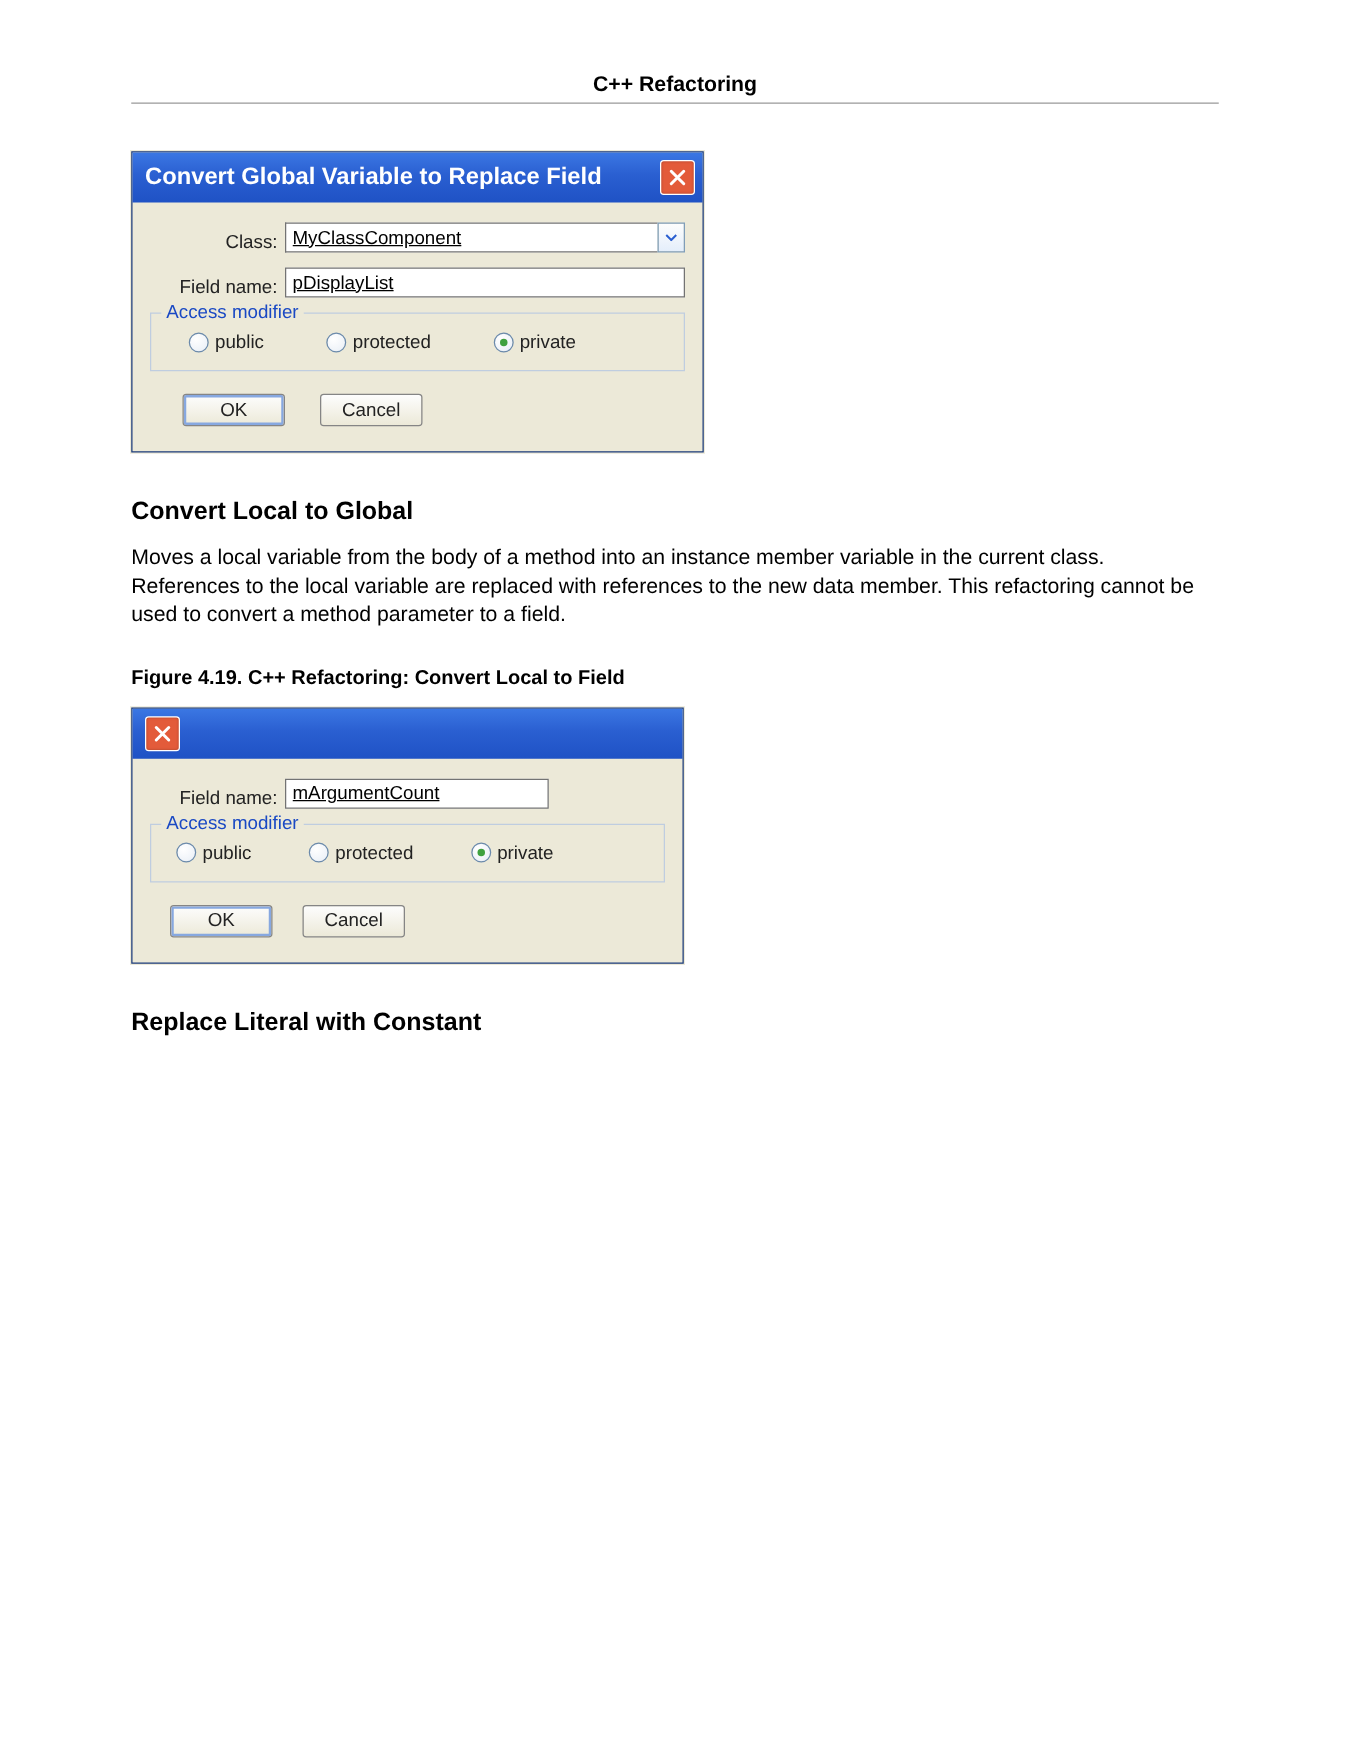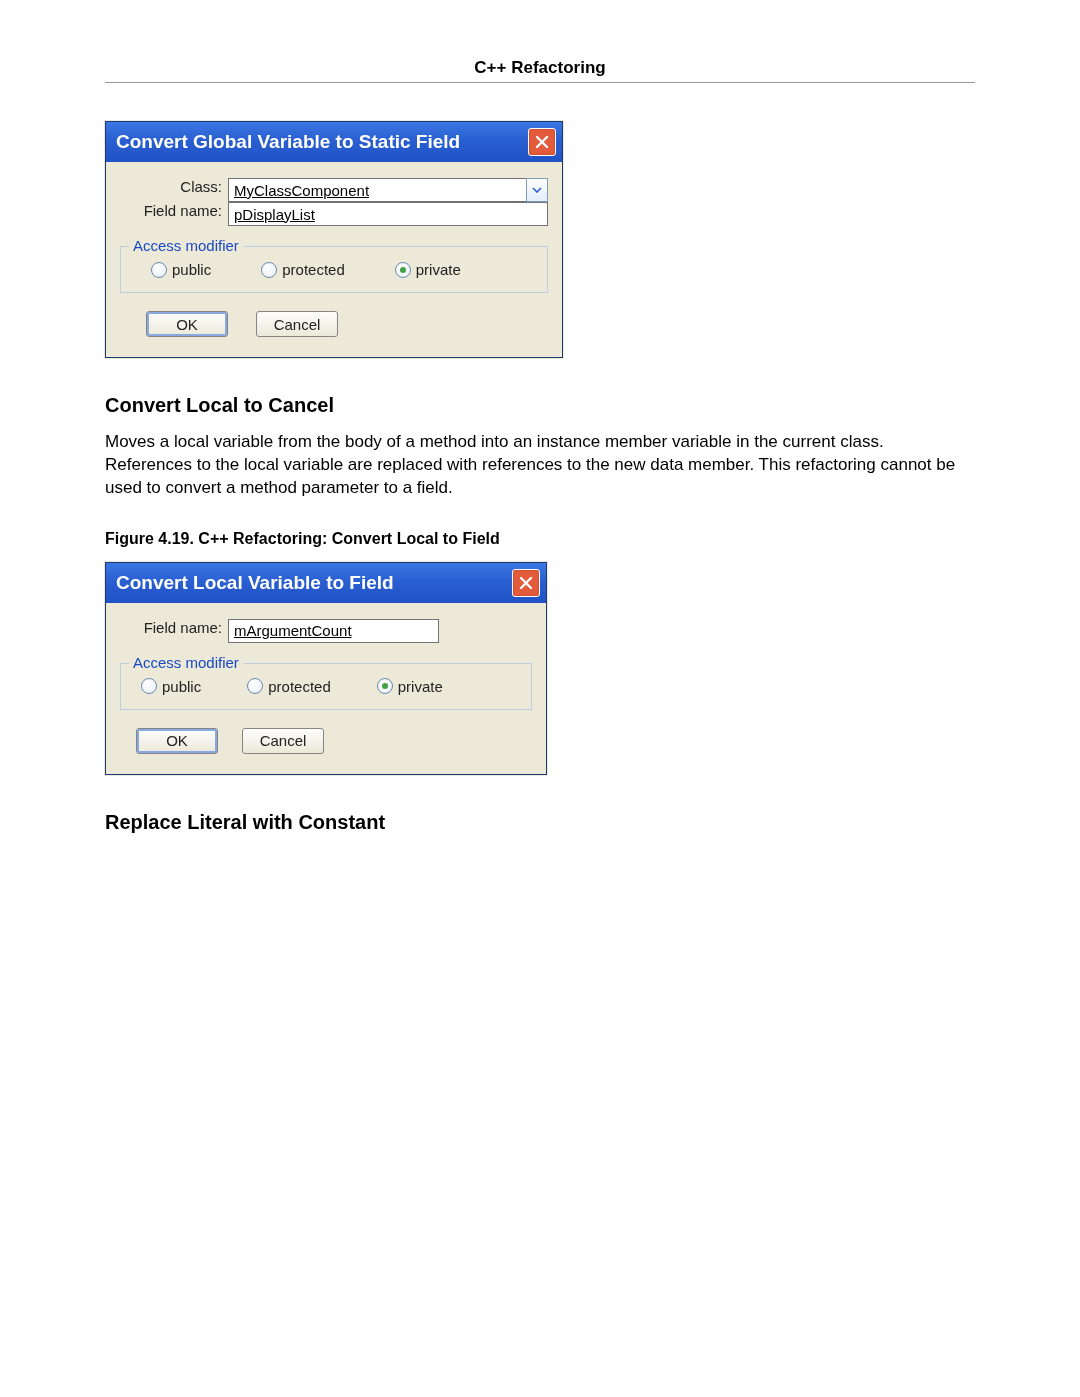--- a/index.html
+++ b/index.html
@@ -203,7 +203,7 @@
 
   <div class="dialog">
     <div class="titlebar">
-      <span>Convert Global Variable to Static Field</span>
+      <span>Convert Global Variable to Replace Field</span>
       <span class="close-btn">
         <svg width="14" height="14" viewBox="0 0 14 14">
             <path d="M2 2 L12 12 M12 2 L2 12" stroke="#fff" stroke-width="2.4" stroke-linecap="round"></path>

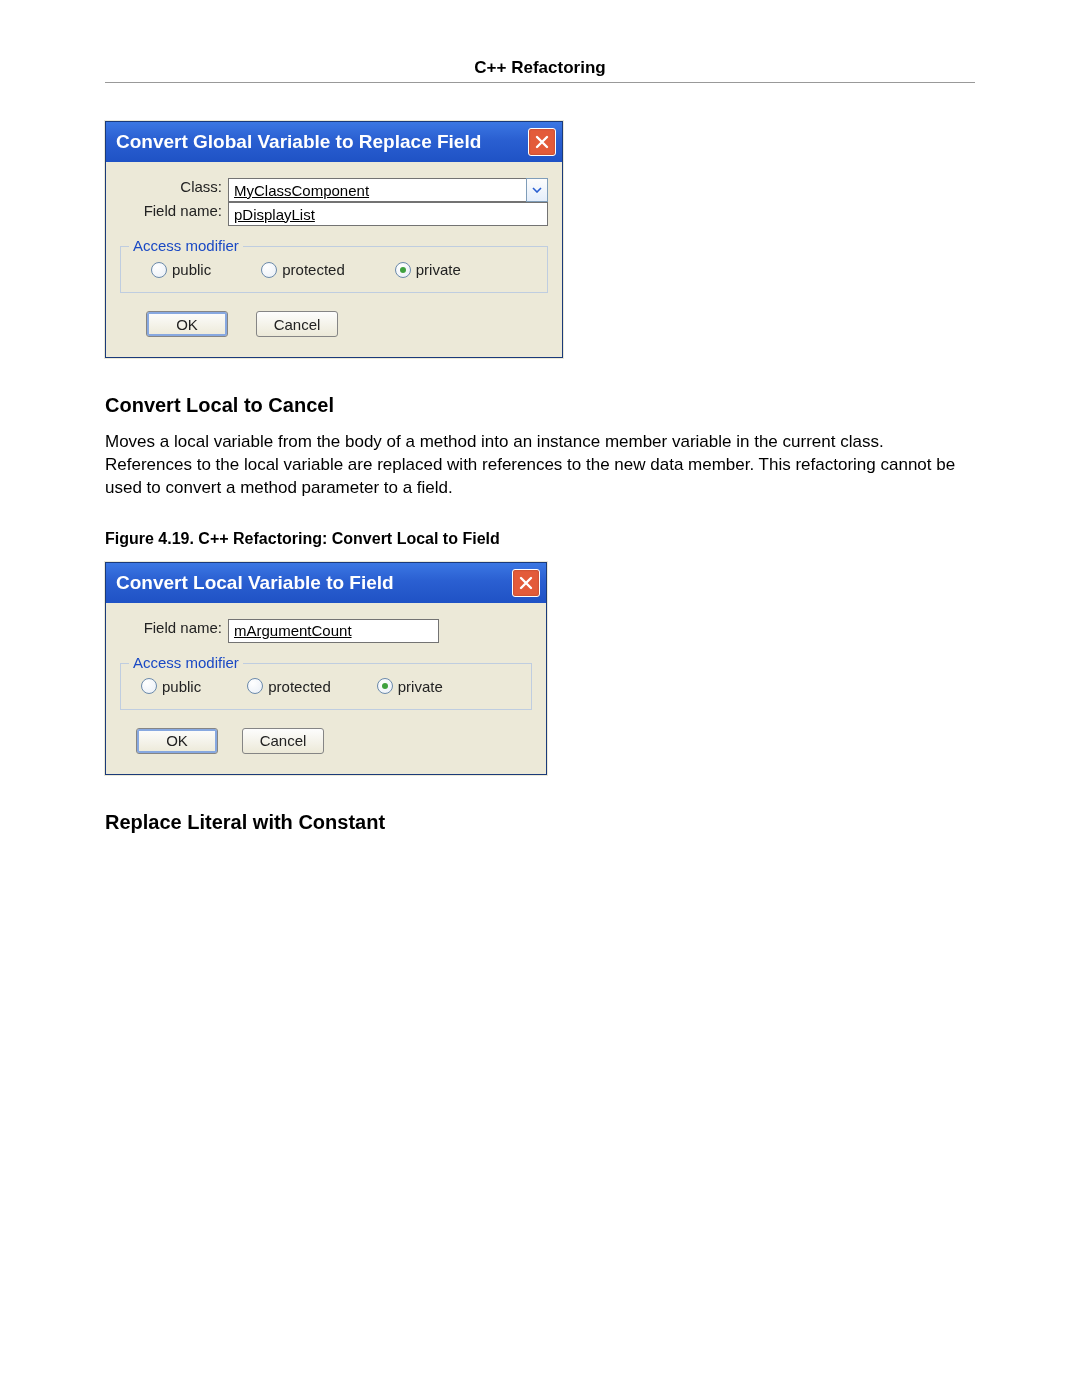--- a/index.html
+++ b/index.html
@@ -67,7 +67,8 @@
   }
   .form-row {
     display: flex;
-    align-items: flex-start;
+    align-items: flex-end;
+    margin-bottom: 12px;
   }
   .form-label {
     width: 102px;

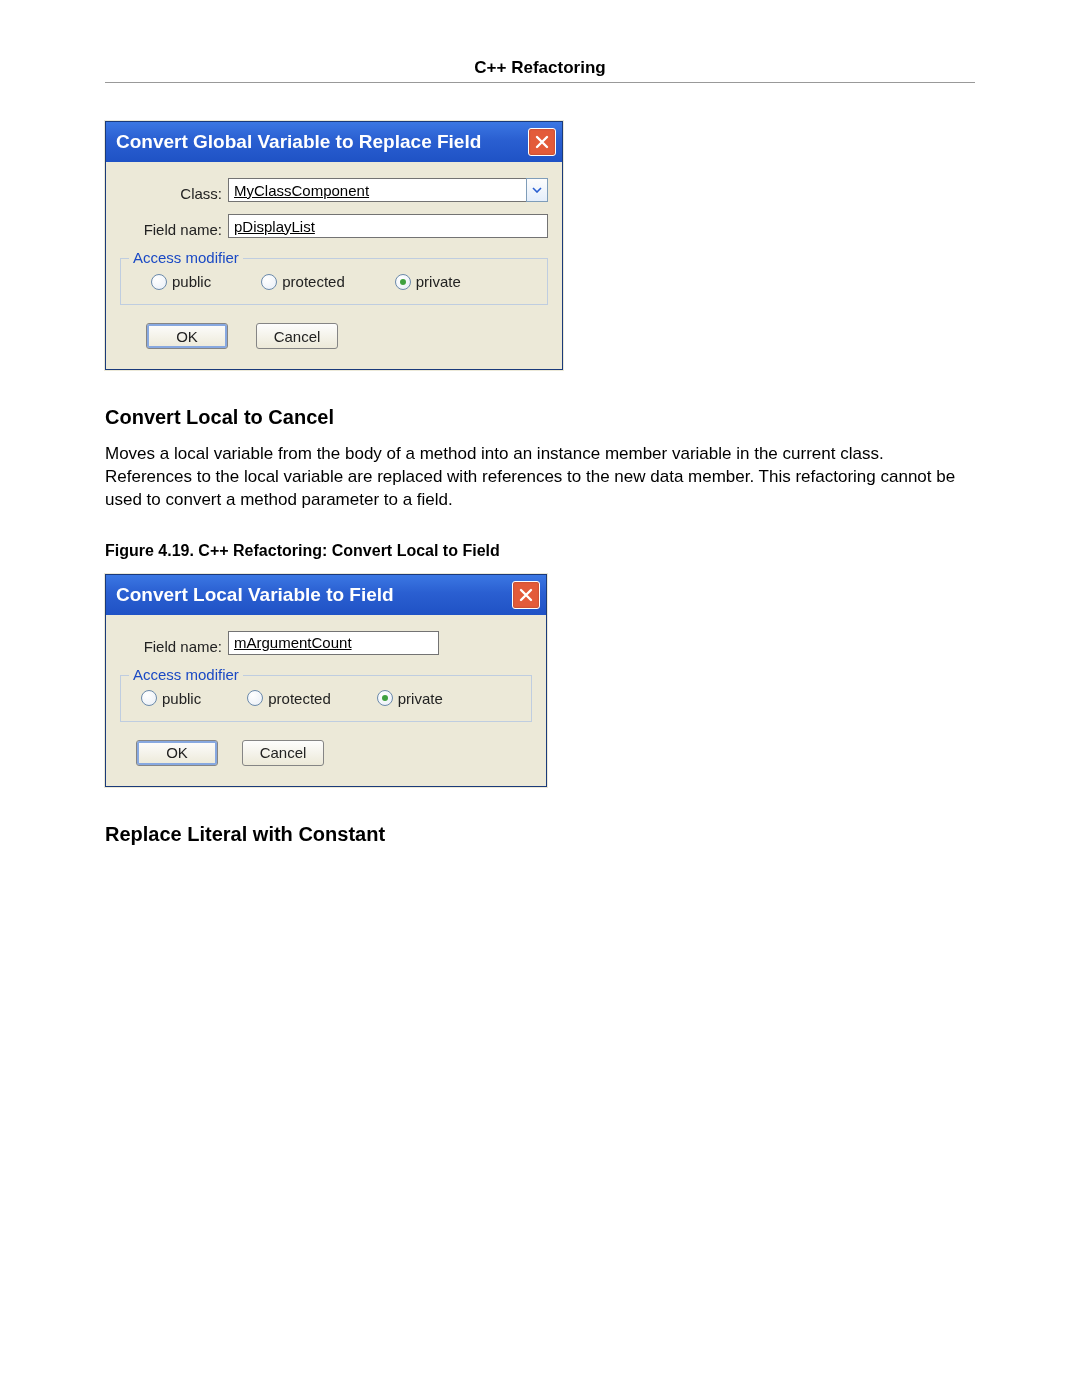--- a/index.html
+++ b/index.html
@@ -106,7 +106,7 @@
   }
   .fieldset {
     border: 1px solid #bfcde0;
-    margin: 20px 0 18px 0;
+    margin: 4px 0 18px 0;
     padding: 14px 10px 14px 10px;
     position: relative;
   }

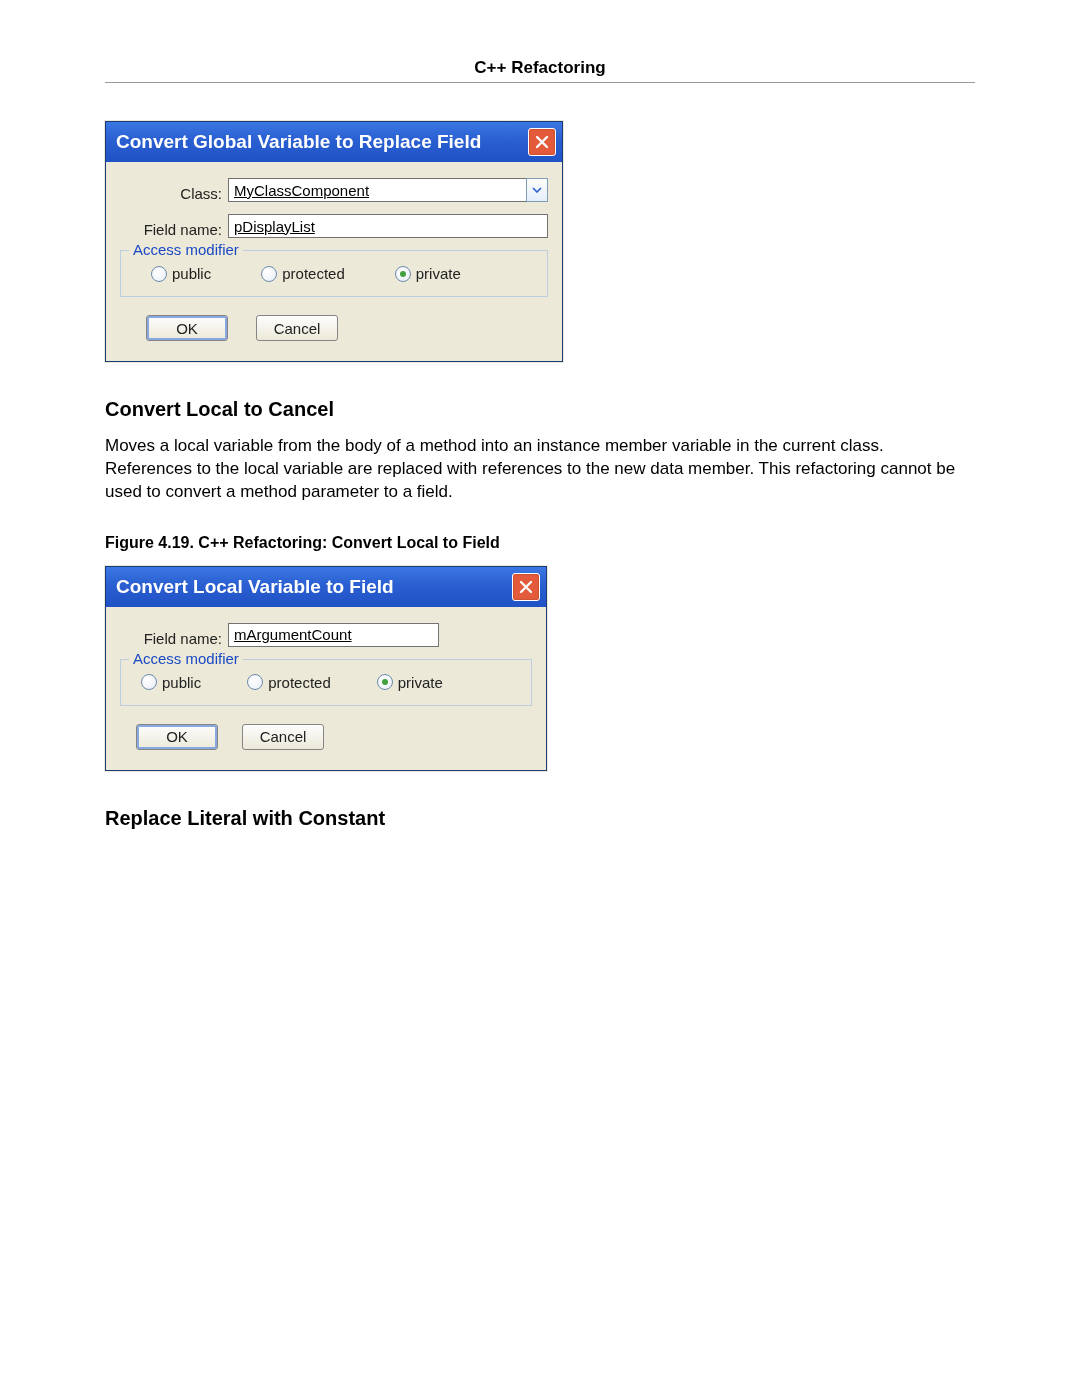--- a/index.html
+++ b/index.html
@@ -251,7 +251,7 @@
     </div>
   </div>
 
-  <h3 class="section">Convert Local to Cancel</h3>
+  <h3 class="section">Convert Local to Global</h3>
   <p class="body">Moves a local variable from the body of a method into an instance member variable in the current class. References to the local variable are replaced with references to the new data member. This refactoring cannot be used to convert a method parameter to a field.</p>
 
   <div class="fig-caption">Figure 4.19.  C++ Refactoring: Convert Local to Field</div>

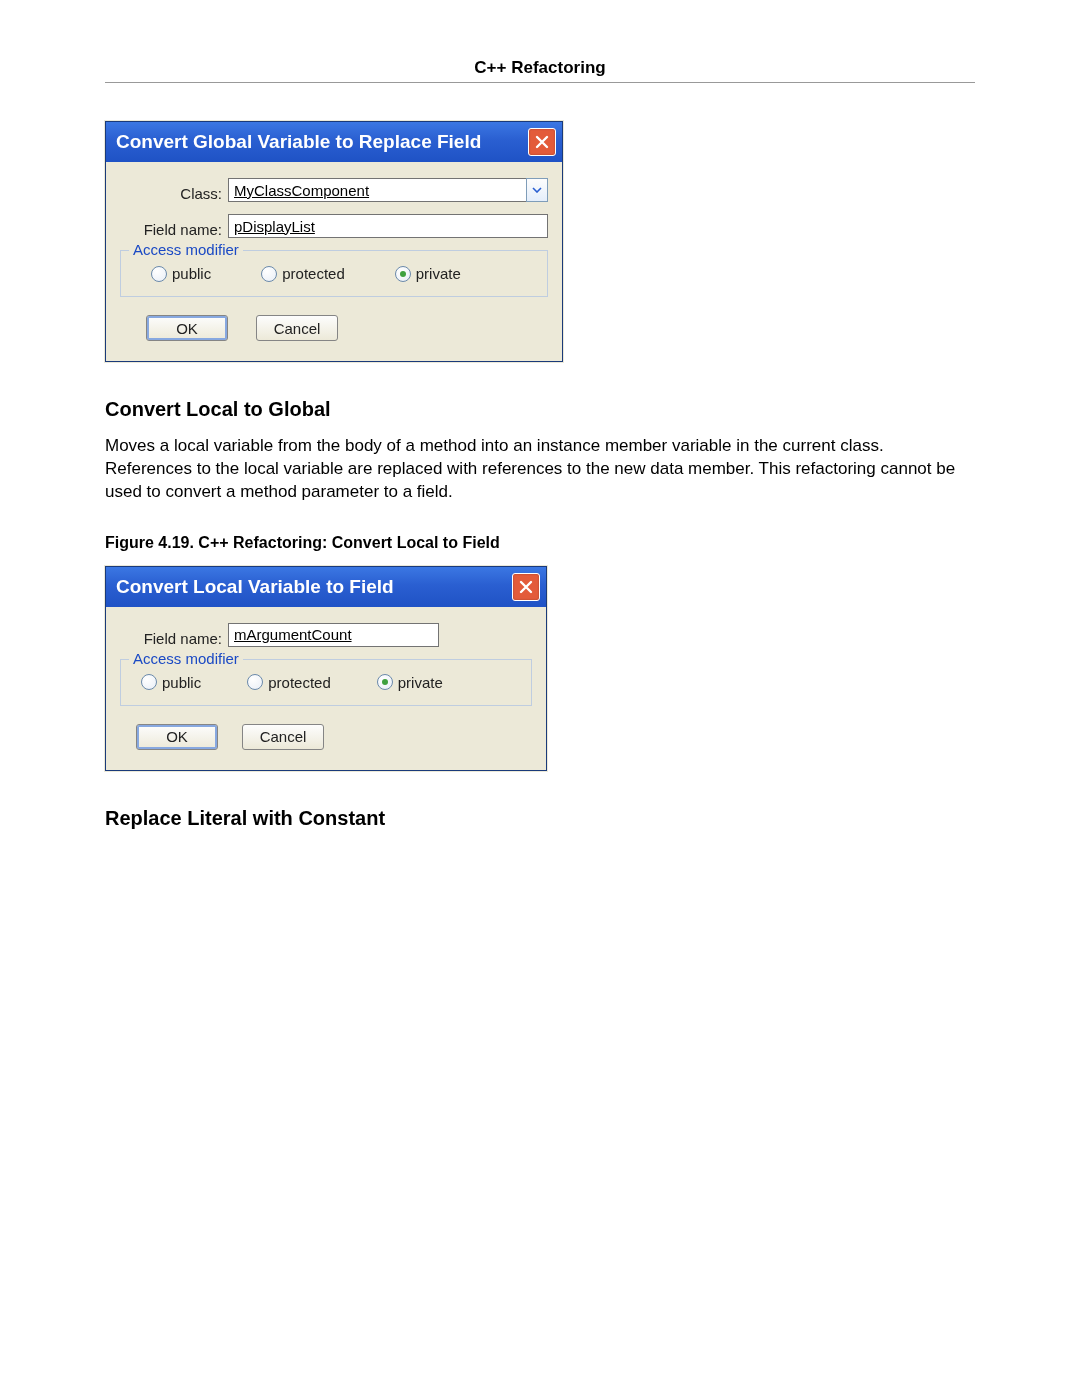--- a/index.html
+++ b/index.html
@@ -258,7 +258,6 @@
 
   <div class="dialog" style="width:440px">
     <div class="titlebar">
-      <span>Convert Local Variable to Field</span>
       <span class="close-btn">
         <svg width="14" height="14" viewBox="0 0 14 14">
             <path d="M2 2 L12 12 M12 2 L2 12" stroke="#fff" stroke-width="2.4" stroke-linecap="round"></path>

